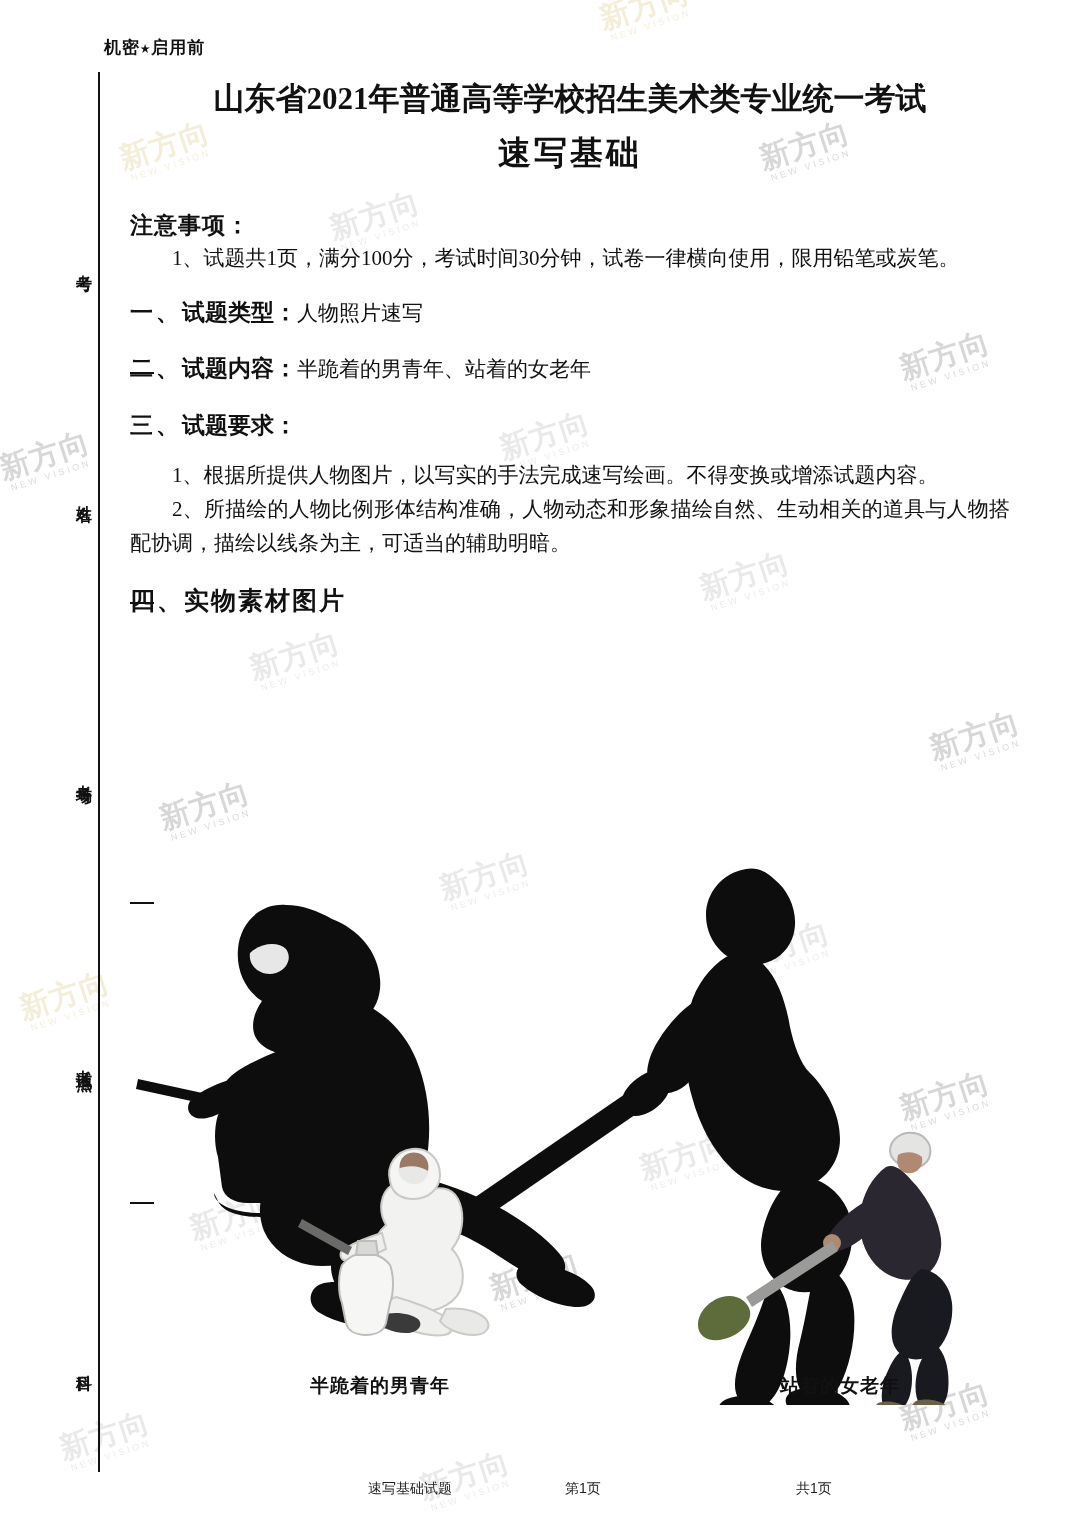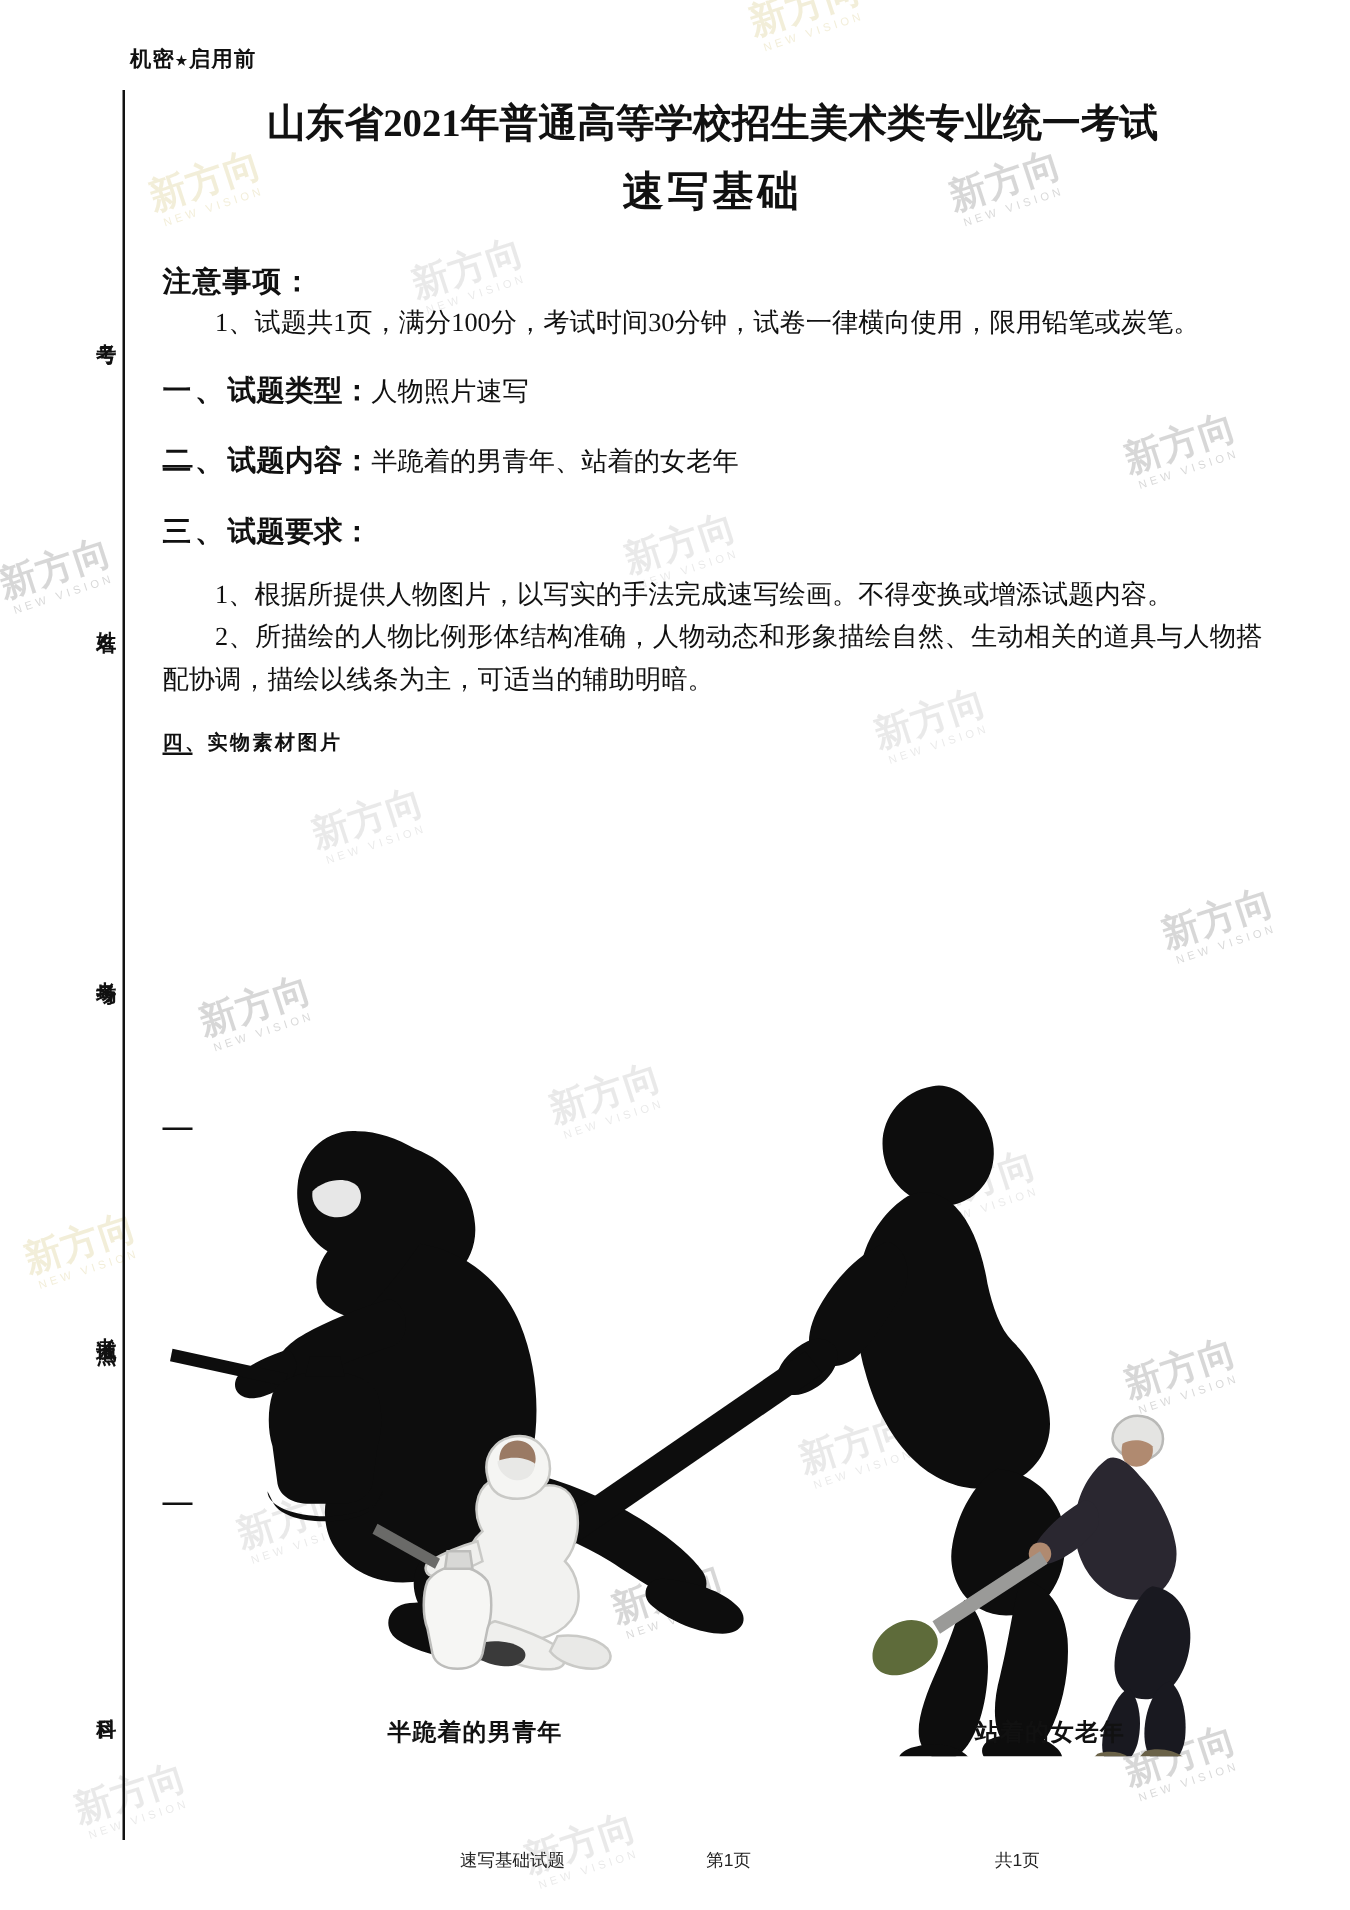--- a/index.html
+++ b/index.html
@@ -168,7 +168,7 @@
     margin-top: 24px;
     font-family: Liberation Mono, monospace;
     font-weight: bold;
-    font-size: 16px;
+    font-size: 25px;
     letter-spacing: 2px;
   }
 

